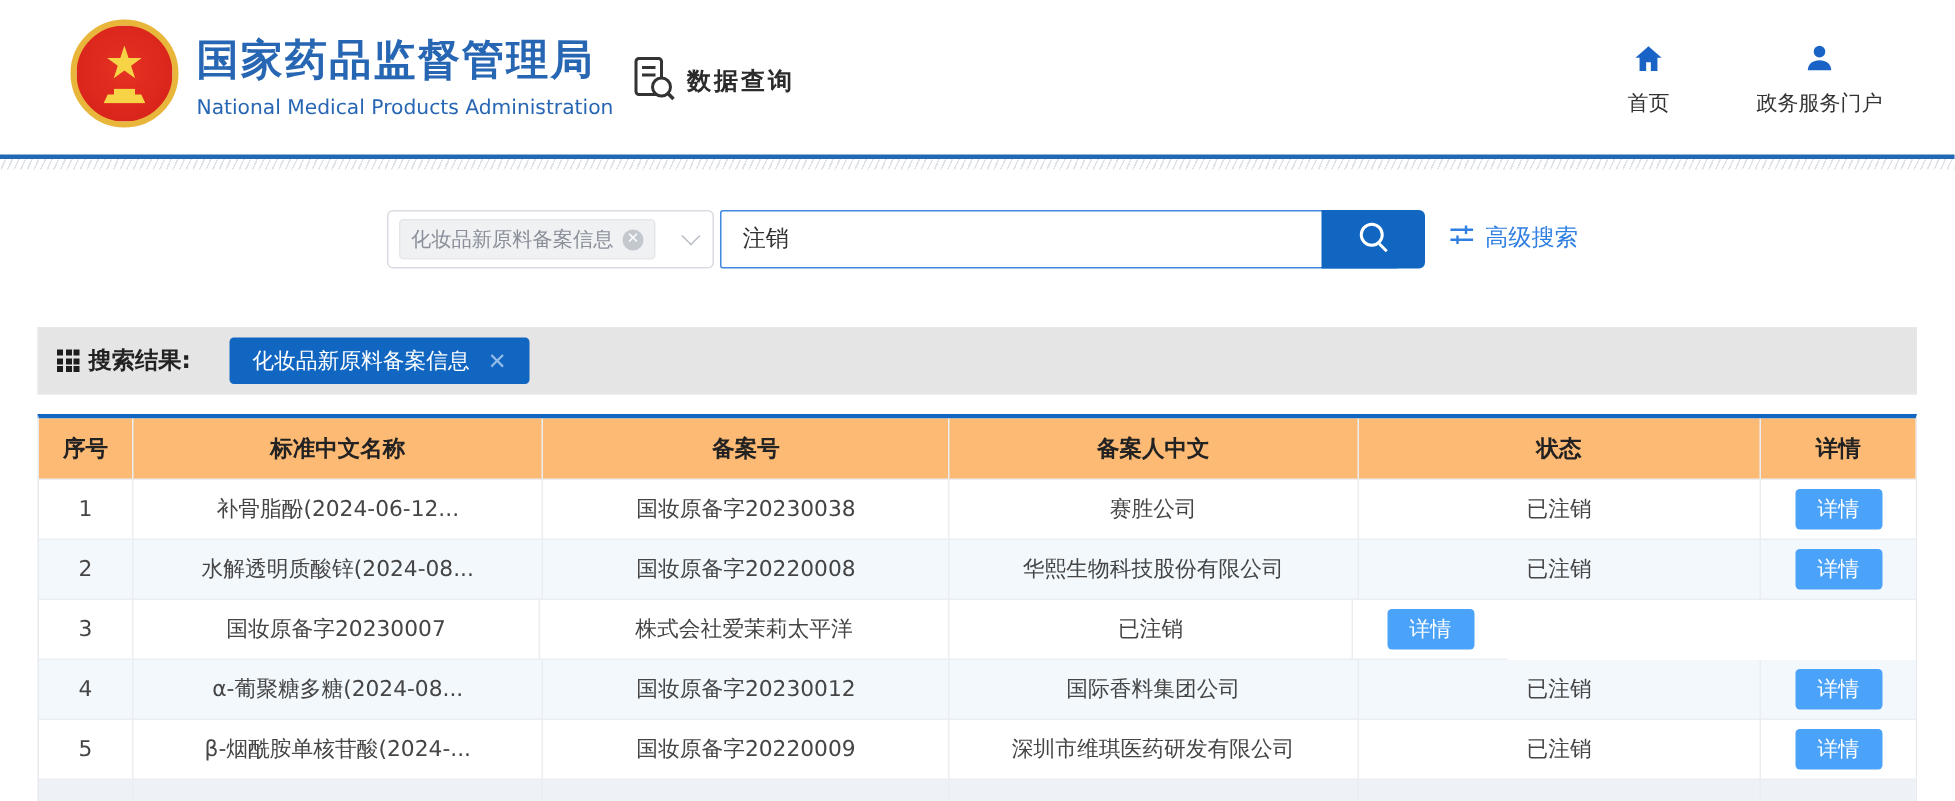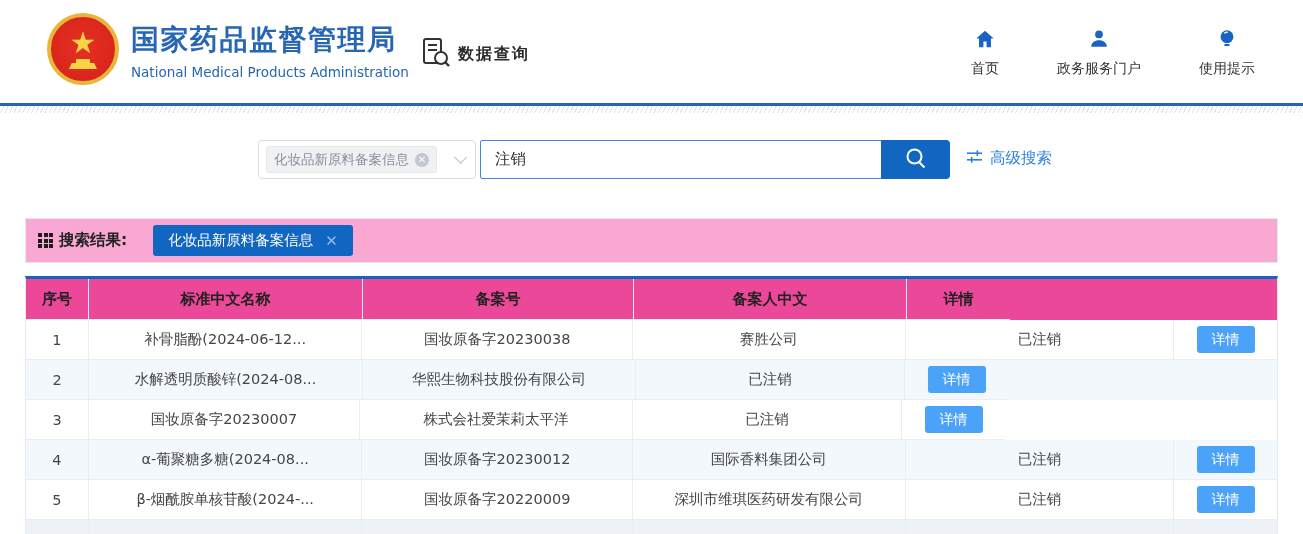--- a/index.html
+++ b/index.html
@@ -118,16 +118,6 @@
       </span>
       <span class="nav-label">政务服务门户</span>
     </div>
-    <div class="nav-item">
-      <span>
-        <svg width="22" height="22" viewBox="0 0 24 24">
-            <circle cx="12" cy="9.5" r="7" fill="#1a63c6"></circle>
-            <rect x="9" y="17.5" width="6" height="2" rx="1" fill="#1a63c6"></rect>
-            <path d="M9.5 5.5a4 4 0 0 1 3-1" stroke="#fff" stroke-width="1.4" fill="none" stroke-linecap="round"></path>
-          </svg>
-      </span>
-      <span class="nav-label">使用提示</span>
-    </div>
   </div>
 </div>
 <div class="divider-blue"></div>

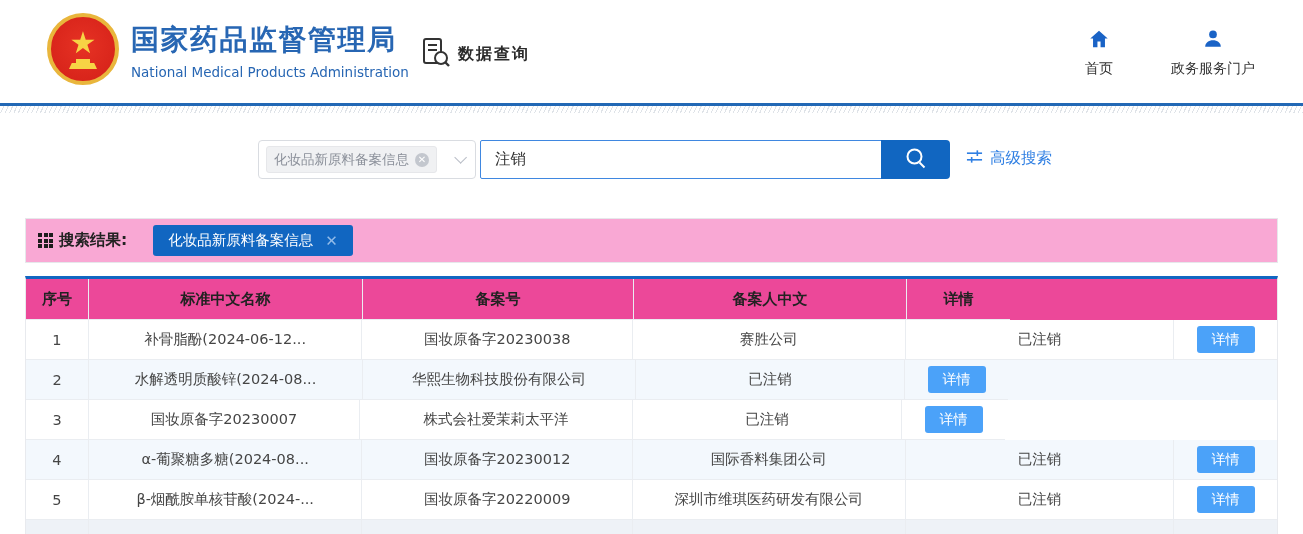--- a/index.html
+++ b/index.html
@@ -49,7 +49,7 @@
 
   
   .results-bar { position:absolute; left:25px; top:218px; width:1253px; height:45px;
-    border:1px solid #e6e8eb; background:#f9a8d4; display:flex; align-items:center; padding:0 12px; }
+    border:1px solid #e6e8eb; background:#e5e5e5; display:flex; align-items:center; padding:0 12px; }
   .grid-icon { display:grid; grid-template-columns:repeat(3,4px); grid-template-rows:repeat(3,4px);
     gap:1.5px; margin-right:6px; }
   .grid-icon i { background:#1d1d1d; }

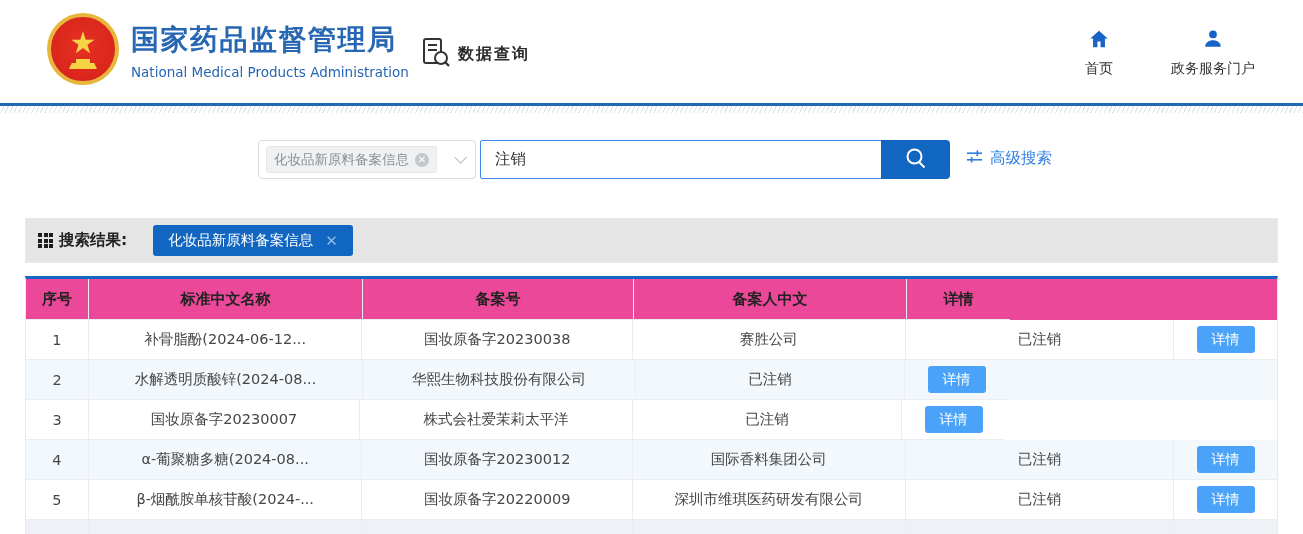--- a/index.html
+++ b/index.html
@@ -65,7 +65,7 @@
   .tcell { display:flex; align-items:center; justify-content:center; text-align:center;
     border-right:1px solid #eaedf1; border-bottom:1px solid #eaedf1; overflow:hidden; white-space:nowrap; }
   .tcell:last-child { border-right:none; }
-  .thead { background:#ec4899; height:41px; }
+  .thead { background:#fdba74; height:41px; }
   .thead .tcell { font-size:15px; font-weight:bold; color:#222; }
   .tbody-row { height:40px; background:#fff; }
   .tbody-row.alt { background:#f3f8fd; }

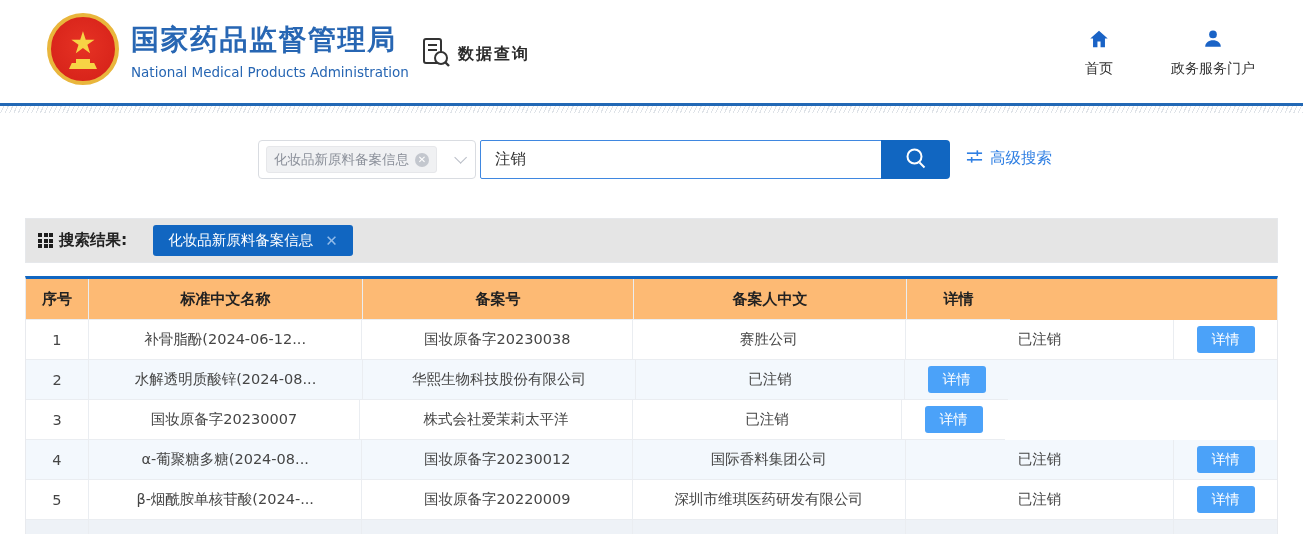--- a/index.html
+++ b/index.html
@@ -176,6 +176,7 @@
     <div class="tcell c1">标准中文名称</div>
     <div class="tcell c2">备案号</div>
     <div class="tcell c3">备案人中文</div>
+    <div class="tcell c4">状态</div>
     <div class="tcell c5">详情</div>
   </div>
   <div id="table-body">

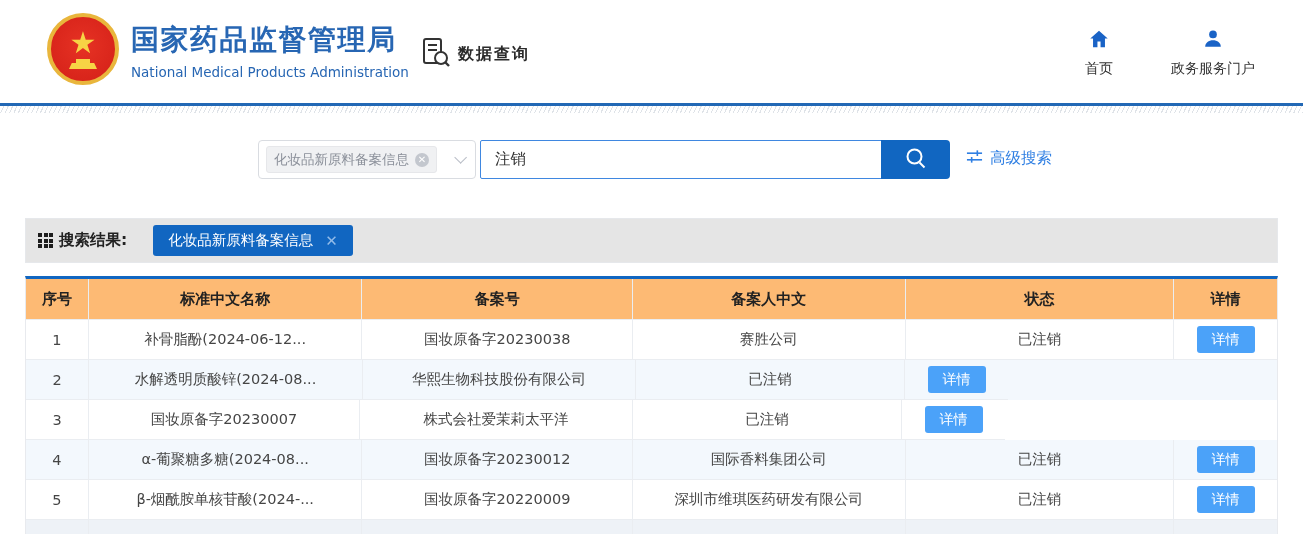--- a/index.html
+++ b/index.html
@@ -194,6 +194,7 @@
   <div class="trow tbody-row alt">
     <div class="tcell c0">2</div>
     <div class="tcell c1">水解透明质酸锌(2024-08...</div>
+    <div class="tcell c2">国妆原备字20220008</div>
     <div class="tcell c3">华熙生物科技股份有限公司</div>
     <div class="tcell c4">已注销</div>
     <div class="tcell c5">

